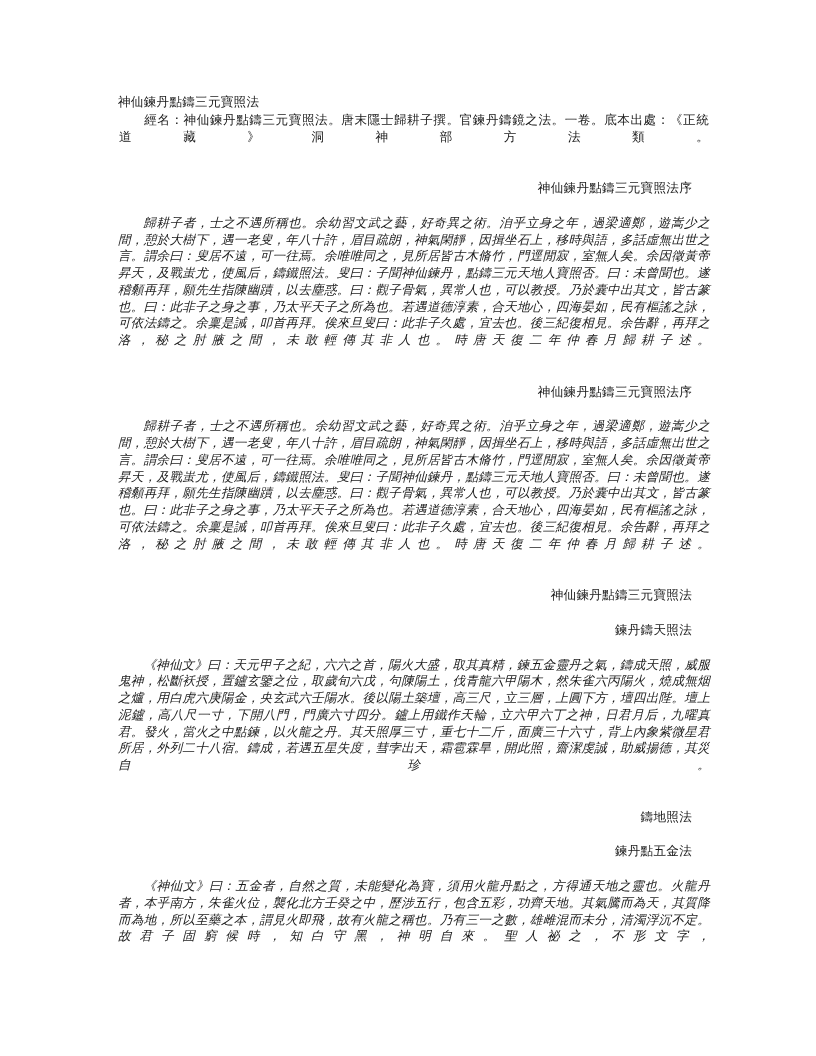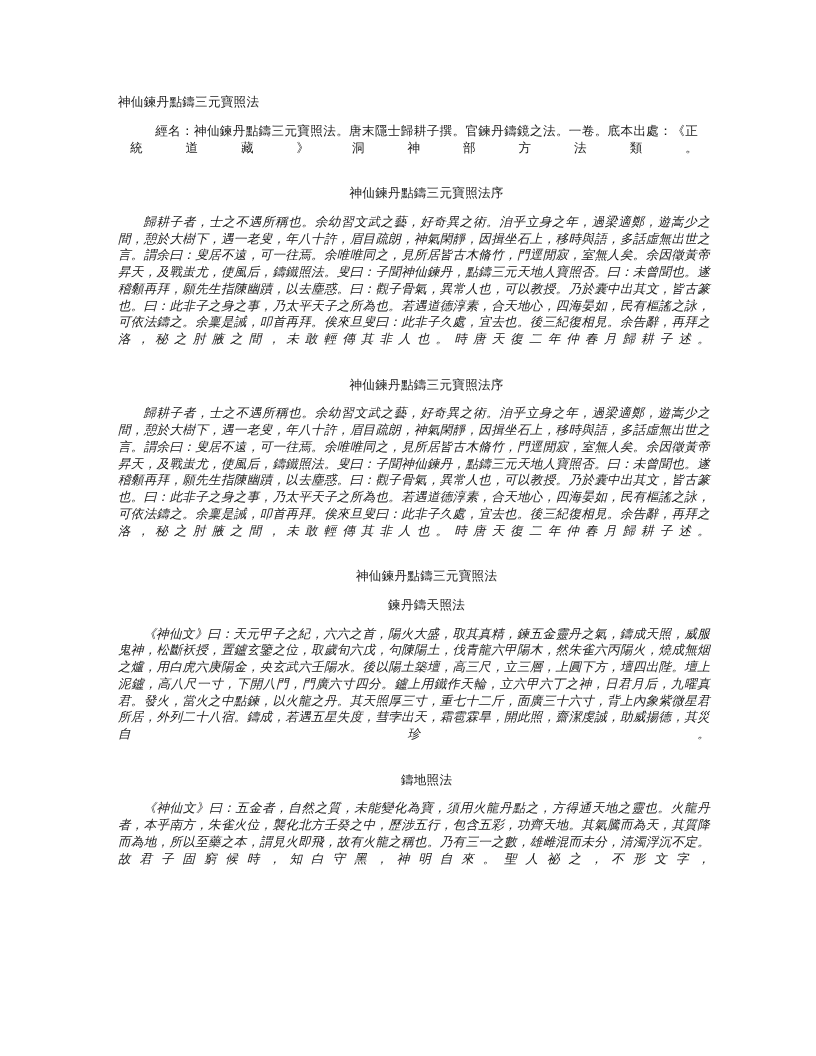--- a/index.html
+++ b/index.html
@@ -38,7 +38,7 @@
   }
   
   .meta-para {
-    margin: 12px;
+    margin: 1px;
     text-indent: 2em;
     text-align: justify;
     text-justify: inter-character;

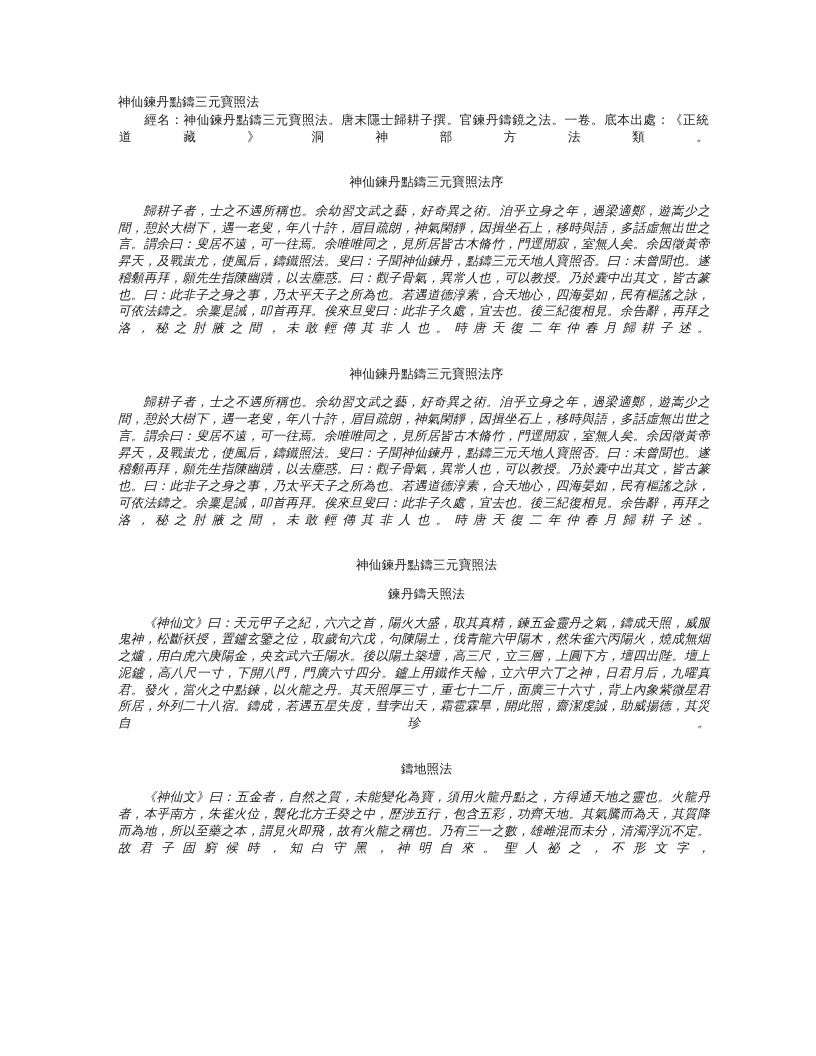--- a/index.html
+++ b/index.html
@@ -45,9 +45,9 @@
   }
   
   .heading {
-    margin: 12px;
+    margin: 18px;
     text-indent: 2em;
-    text-align: center;
+    text-align: right;
   }
   
   .para {

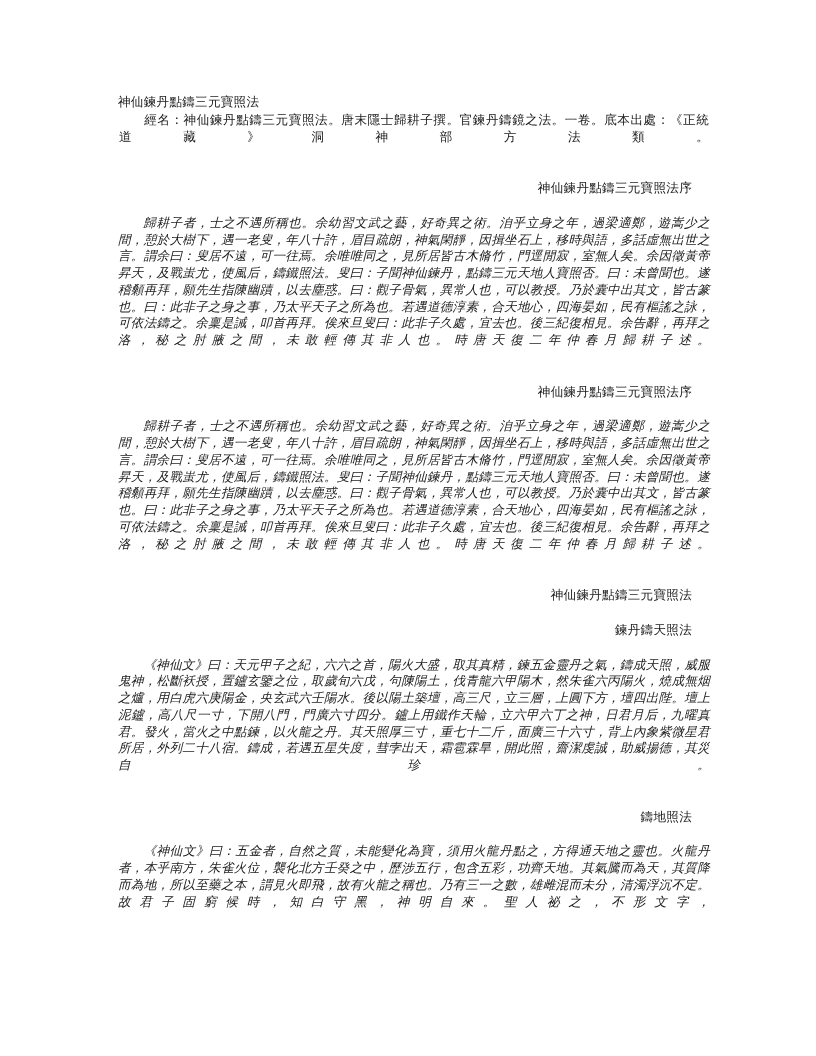--- a/index.html
+++ b/index.html
@@ -81,6 +81,7 @@
         <p class="heading">鍊丹鑄天照法</p>
         <p class="para">《神仙文》曰：天元甲子之紀，六六之首，陽火大盛，取其真精，鍊五金靈丹之氣，鑄成天照，威服鬼神，松斷袄授，置鑪玄鑒之位，取歲旬六戊，句陳陽土，伐青龍六甲陽木，然朱雀六丙陽火，燒成無烟之爐，用白虎六庚陽金，央玄武六壬陽水。後以陽土築壇，高三尺，立三層，上圓下方，壇四出陛。壇上泥鑪，高八尺一寸，下開八門，門廣六寸四分。鑪上用鐵作天輪，立六甲六丁之神，日君月后，九曜真君。發火，當火之中點鍊，以火龍之丹。其天照厚三寸，重七十二斤，面廣三十六寸，背上內象紫微星君所居，外列二十八宿。鑄成，若遇五星失度，彗孛出天，霜雹霖旱，開此照，齋潔虔誠，助威揚德，其災自珍。</p>
         <p class="heading">鑄地照法</p>
+        <p class="heading">鍊丹點五金法</p>
         <p class="para">《神仙文》曰：五金者，自然之質，未能變化為寶，須用火龍丹點之，方得通天地之靈也。火龍丹者，本乎南方，朱雀火位，襲化北方壬癸之中，歷涉五行，包含五彩，功齊天地。其氣騰而為天，其質降而為地，所以至藥之本，謂見火即飛，故有火龍之稱也。乃有三一之數，雄雌混而未分，清濁浮沉不定。故君子固窮候時，知白守黑，神明自來。聖人祕之，不形文字，</p>
       </div>
   </div>

